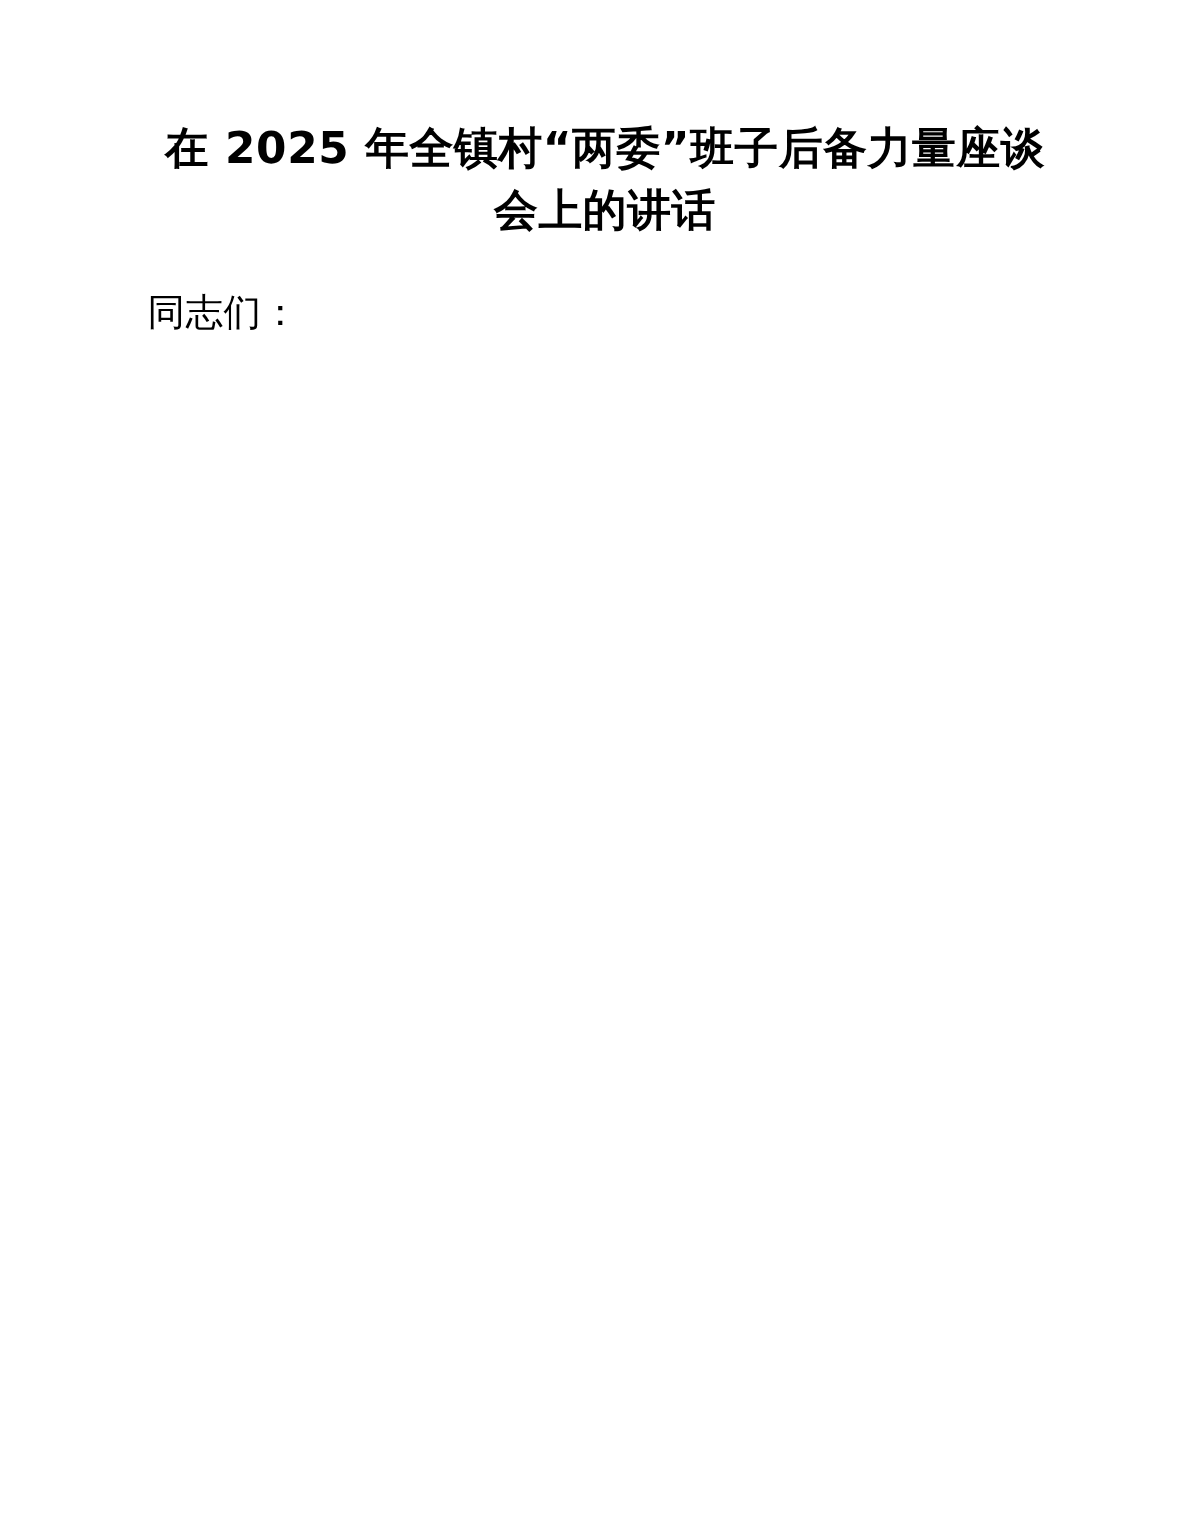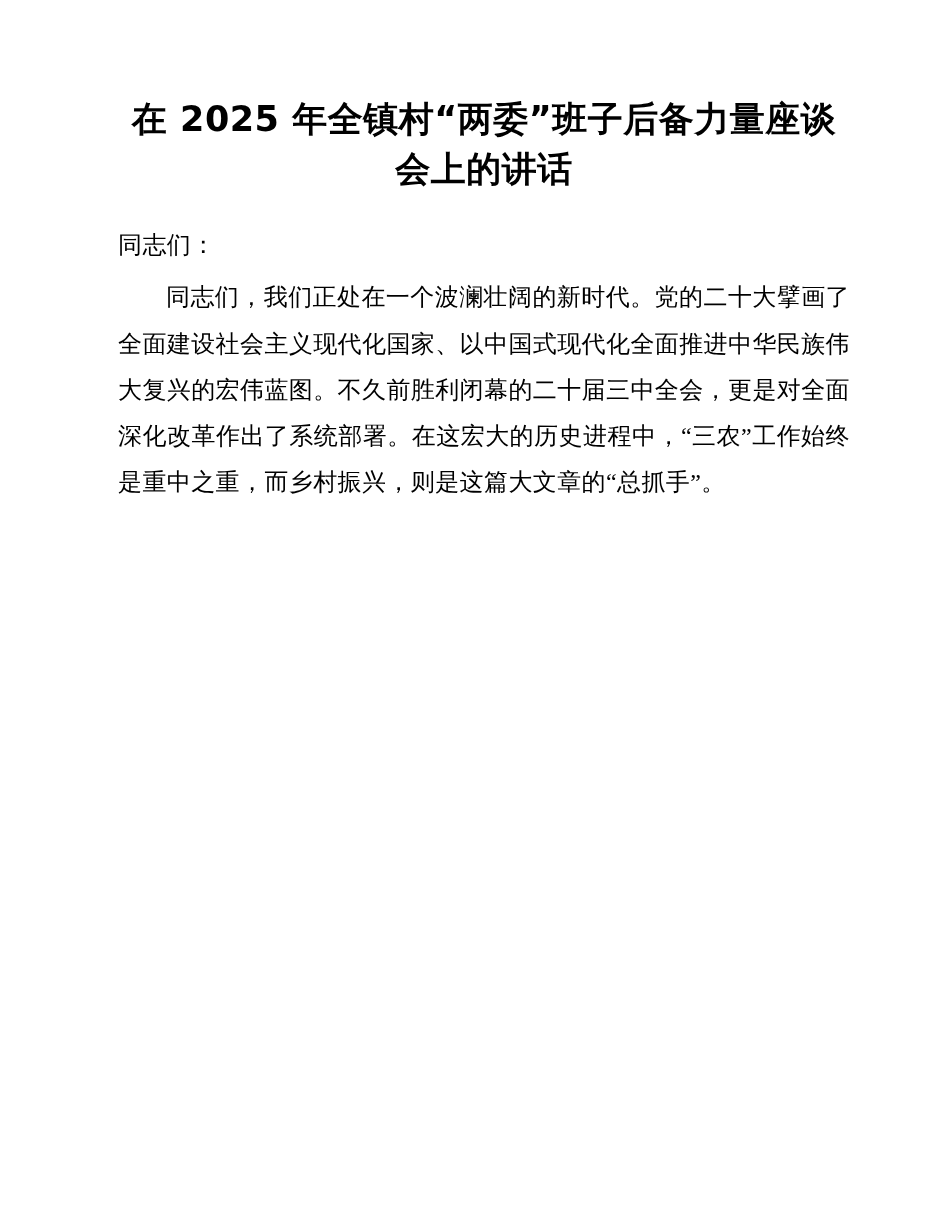--- a/index.html
+++ b/index.html
@@ -33,7 +33,7 @@
   }
   .para {
     font-family: "Liberation Serif", "DejaVu Serif", serif;
-    font-size: 24px;
+    font-size: 30px;
     line-height: 1.92;
     text-align: justify;
     text-justify: inter-ideograph;

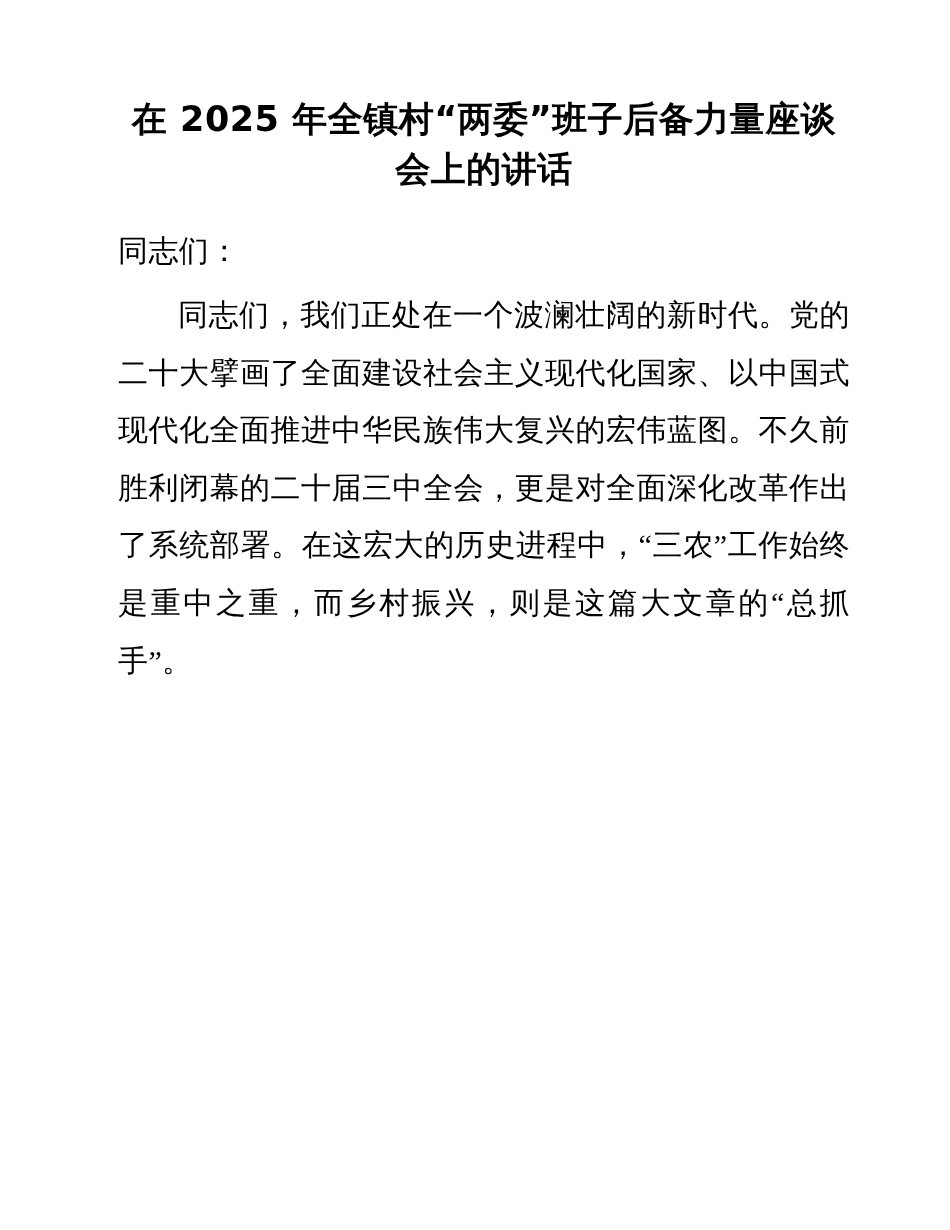--- a/index.html
+++ b/index.html
@@ -59,7 +59,6 @@
 
 
 
-  <p class="para indent">同志们，我们正处在一个波澜壮阔的新时代。党的二十大擘画了全面建设社会主义现代化国家、以中国式现代化全面推进中华民族伟大复兴的宏伟蓝图。不久前胜利闭幕的二十届三中全会，更是对全面深化改革作出了系统部署。在这宏大的历史进程中，“三农”工作始终是重中之重，而乡村振兴，则是这篇大文章的“总抓手”。</p>
 
 </div>
 

